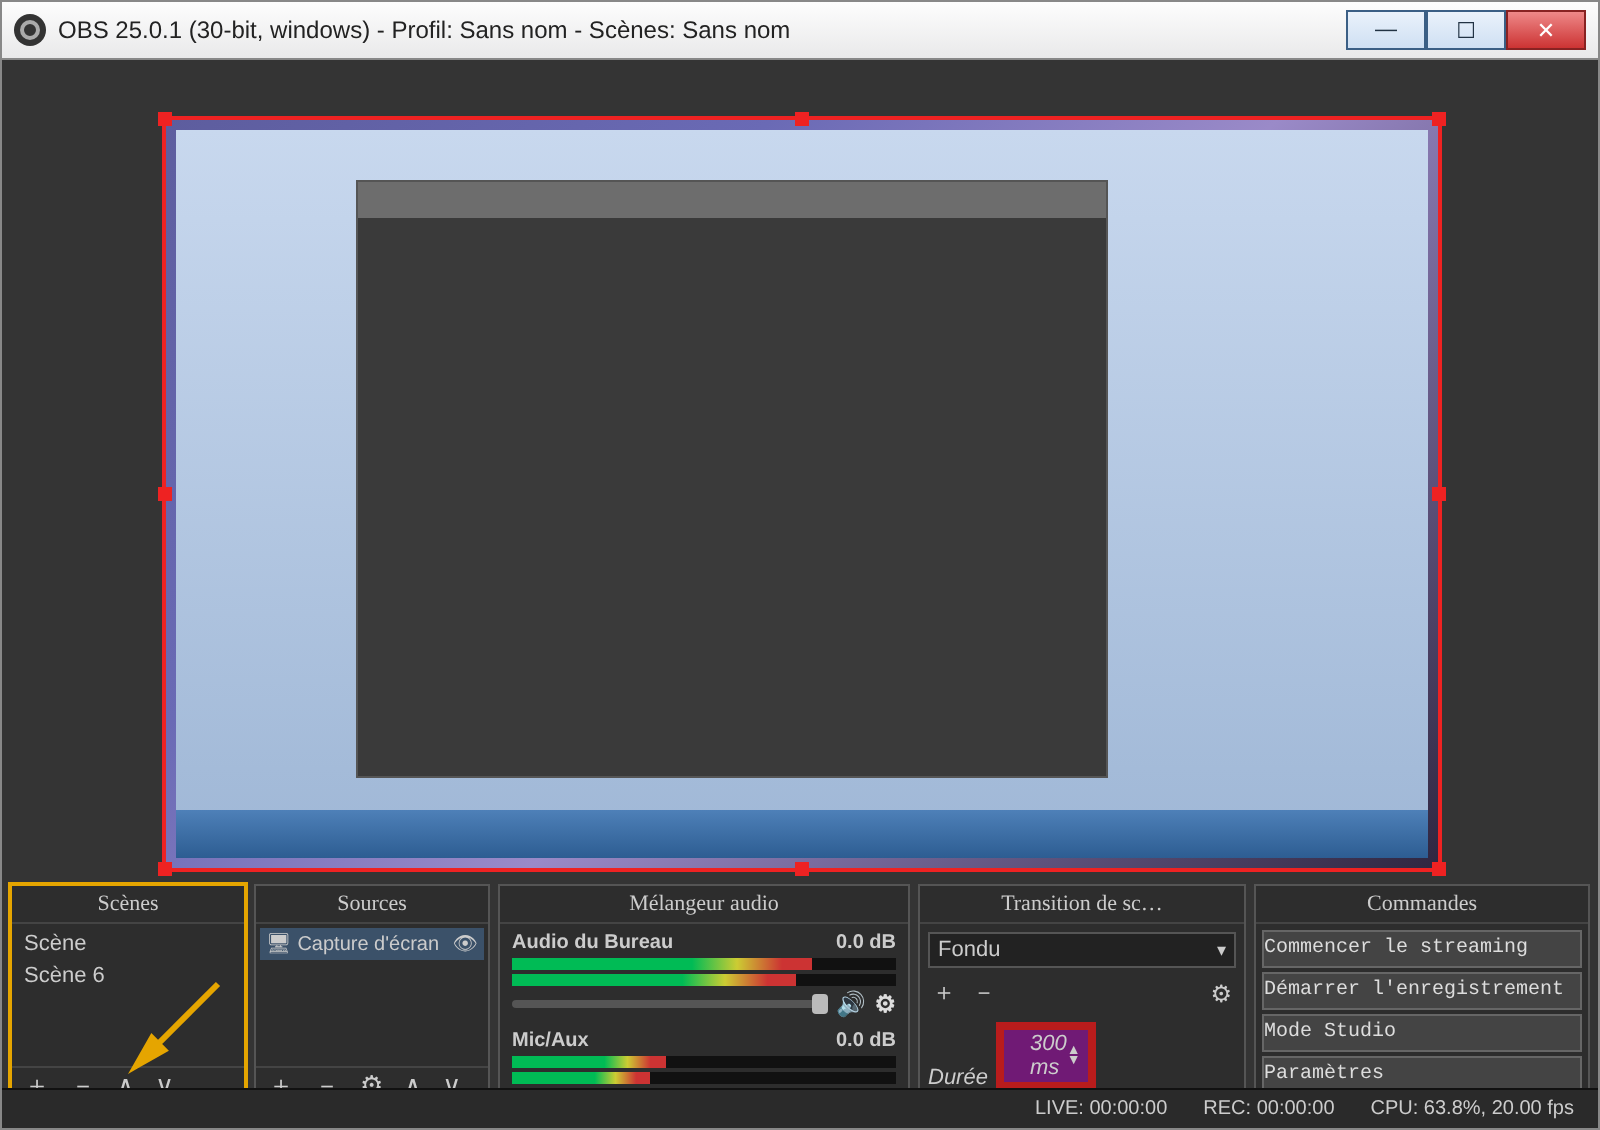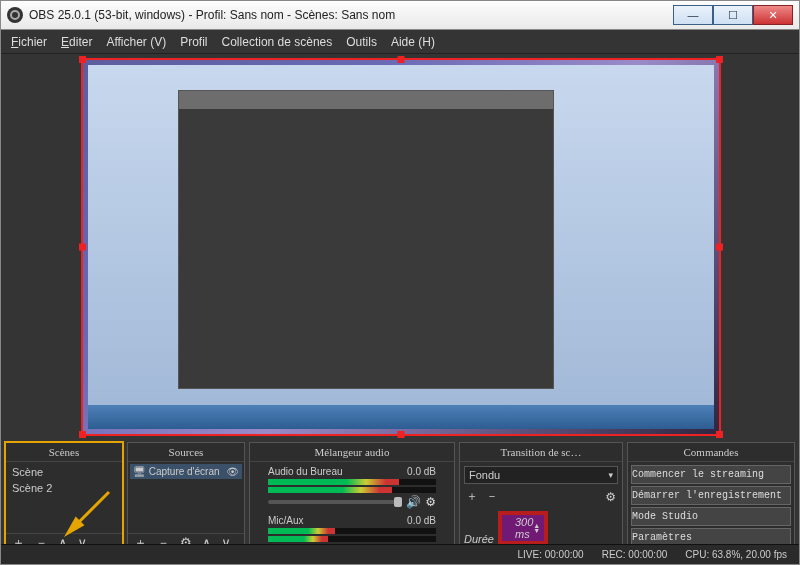--- a/index.html
+++ b/index.html
@@ -76,7 +76,7 @@
 
 <div class="titlebar">
   <div class="obs-logo"></div>
-  <div class="title">OBS 25.0.1 (53-bit, windows) - Profil: Sans nom - Scènes: Sans nom</div>
+  <div class="title">OBS 25.0.1 (30-bit, windows) - Profil: Sans nom - Scènes: Sans nom</div>
   <div class="winbtns">
     <div class="winbtn">—</div>
     <div class="winbtn">☐</div>

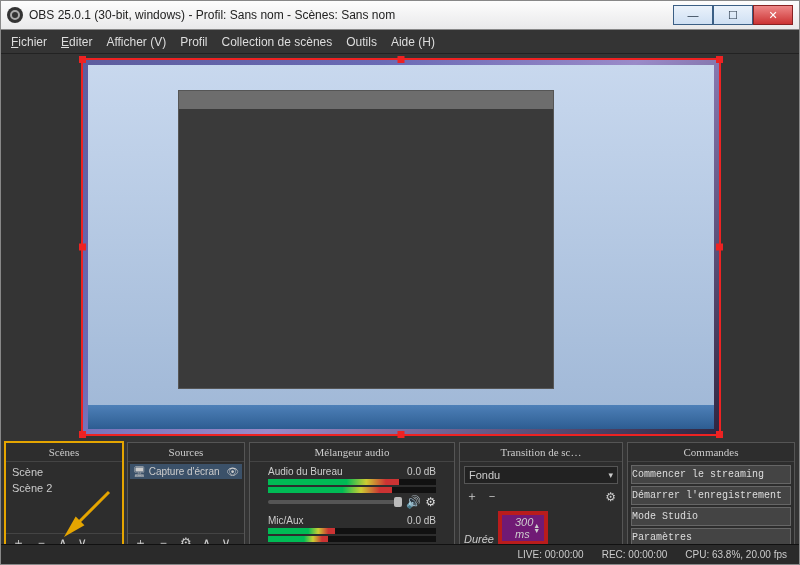--- a/index.html
+++ b/index.html
@@ -85,15 +85,6 @@
 </div>
 
 <div class="window-body">
-  <div class="menubar">
-    <span><u>F</u>ichier</span>
-    <span><u>E</u>diter</span>
-    <span>Afficher (V)</span>
-    <span>Profil</span>
-    <span>Collection de scènes</span>
-    <span>Outils</span>
-    <span>Aide (H)</span>
-  </div>
 
   <div class="preview">
     <div class="handle h-tl"></div>

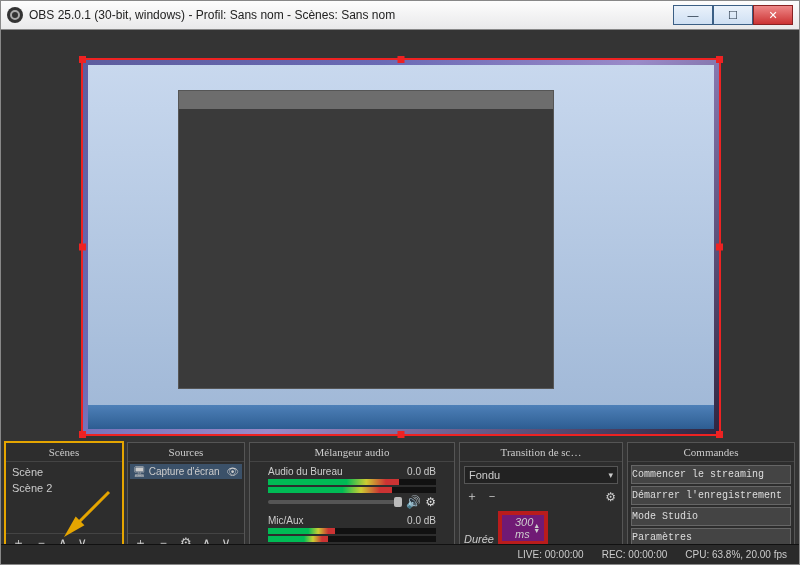--- a/index.html
+++ b/index.html
@@ -45,7 +45,7 @@
 .src-item .eye{margin-left:auto;}
 
 .mixer { flex:1;}
-.mix-ch { margin:2px 16px 6px; font-family:"Courier New",monospace;}
+.mix-ch { margin:2px 4px 6px; font-family:"Courier New",monospace;font-weight:bold;}
 .mix-head { display:flex; font-size:10px; color:#ccc;}
 .mix-head .db{margin-left:auto;}
 .meter { height:6px; background:#111; position:relative; margin:2px 0;}

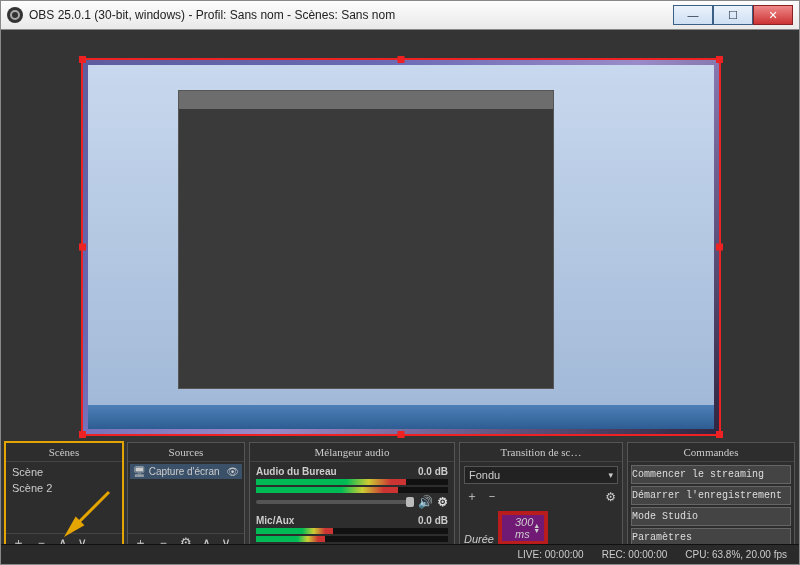--- a/index.html
+++ b/index.html
@@ -107,7 +107,7 @@
       <div class="panel-title">Scènes</div>
       <div class="panel-body">
         <div>Scène</div>
-        <div>Scène 2</div>
+        <div>Scène 6</div>
       </div>
       <div class="panel-foot">
         <span class="ibtn">＋</span>

